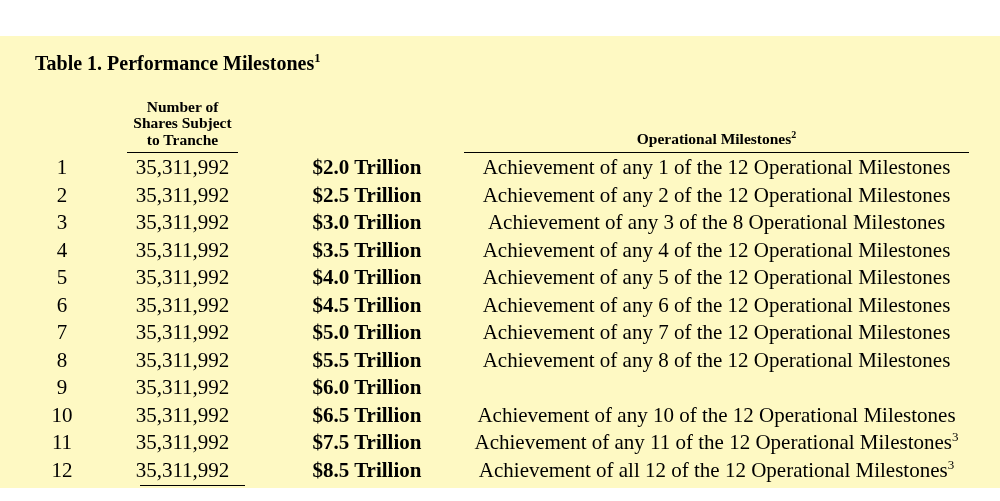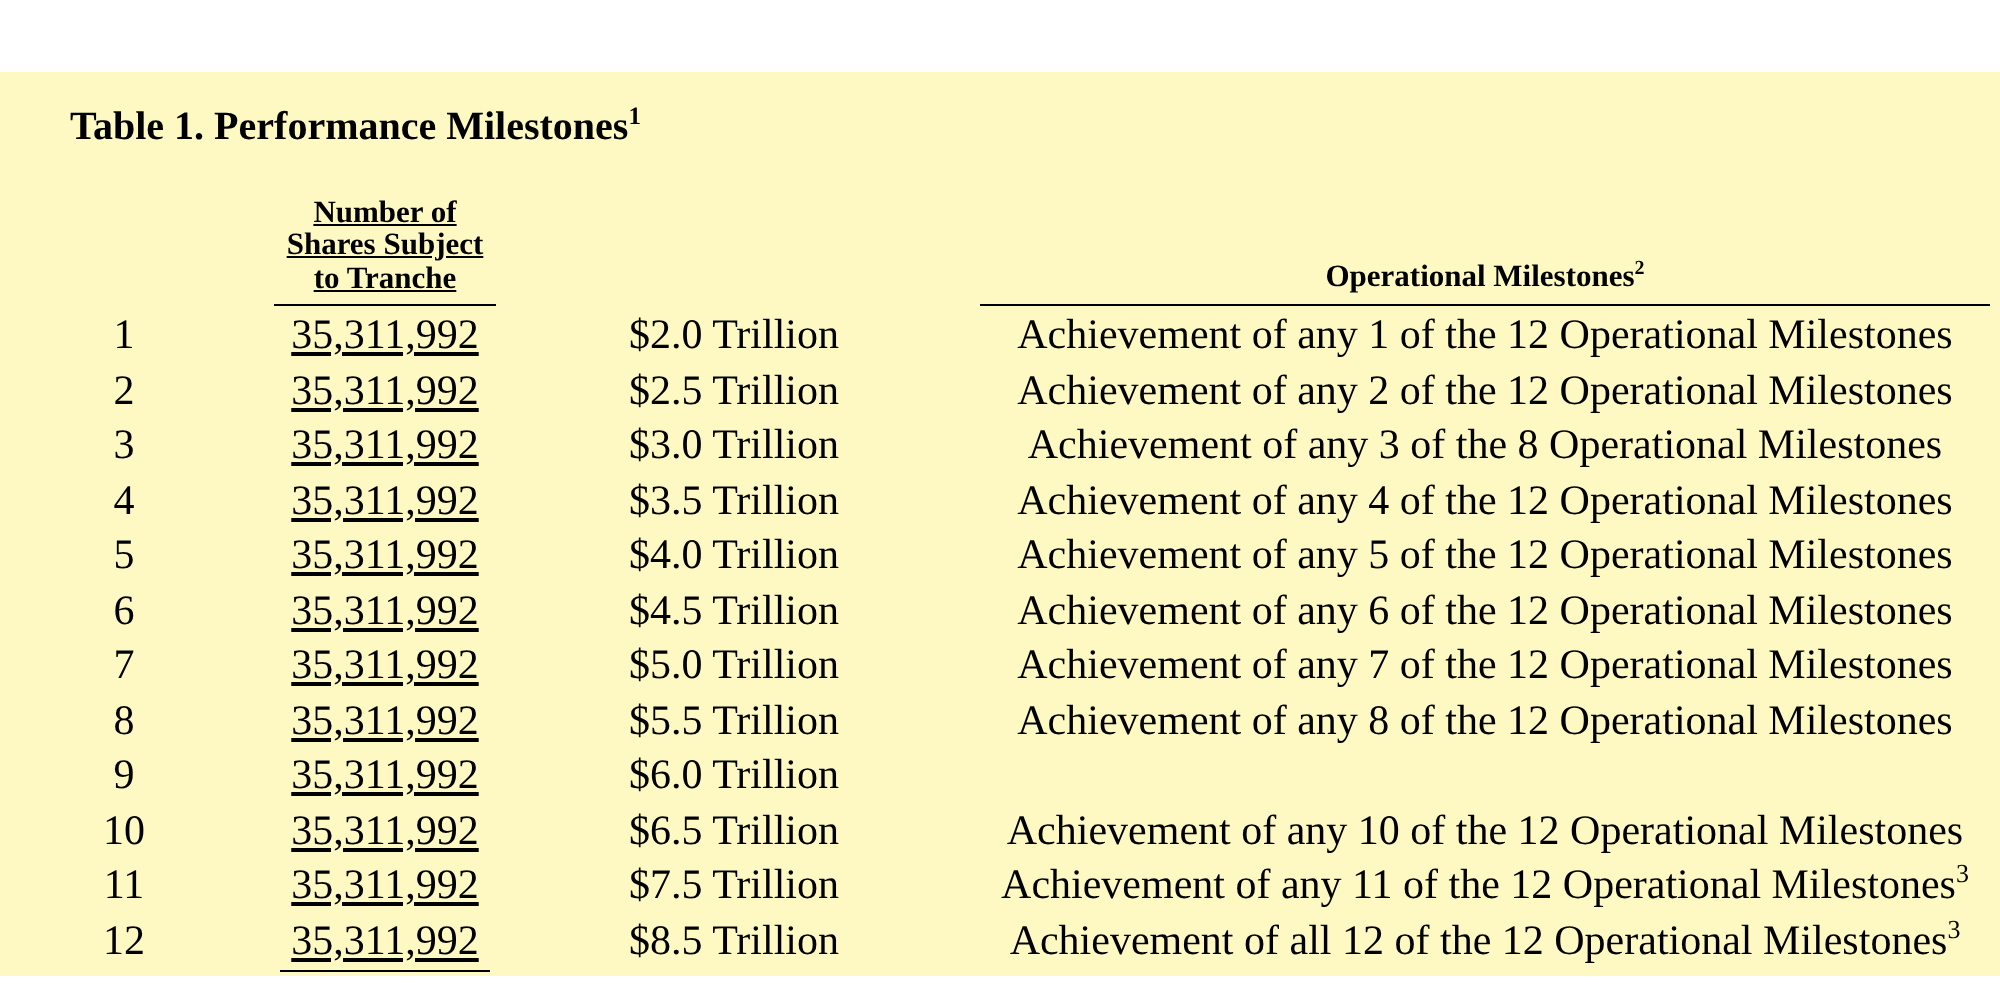--- a/index.html
+++ b/index.html
@@ -26,7 +26,7 @@
 
   
   .p1 { left: 32px;  width: 60px;  }
-  .p2 { left: 137px; width: 111px; text-decoration: underline; }
+  .p2 { left: 127px; width: 111px; }
   .p3 { left: 294px; width: 146px; }
   .p4 { left: 490px; width: 505px; }
 

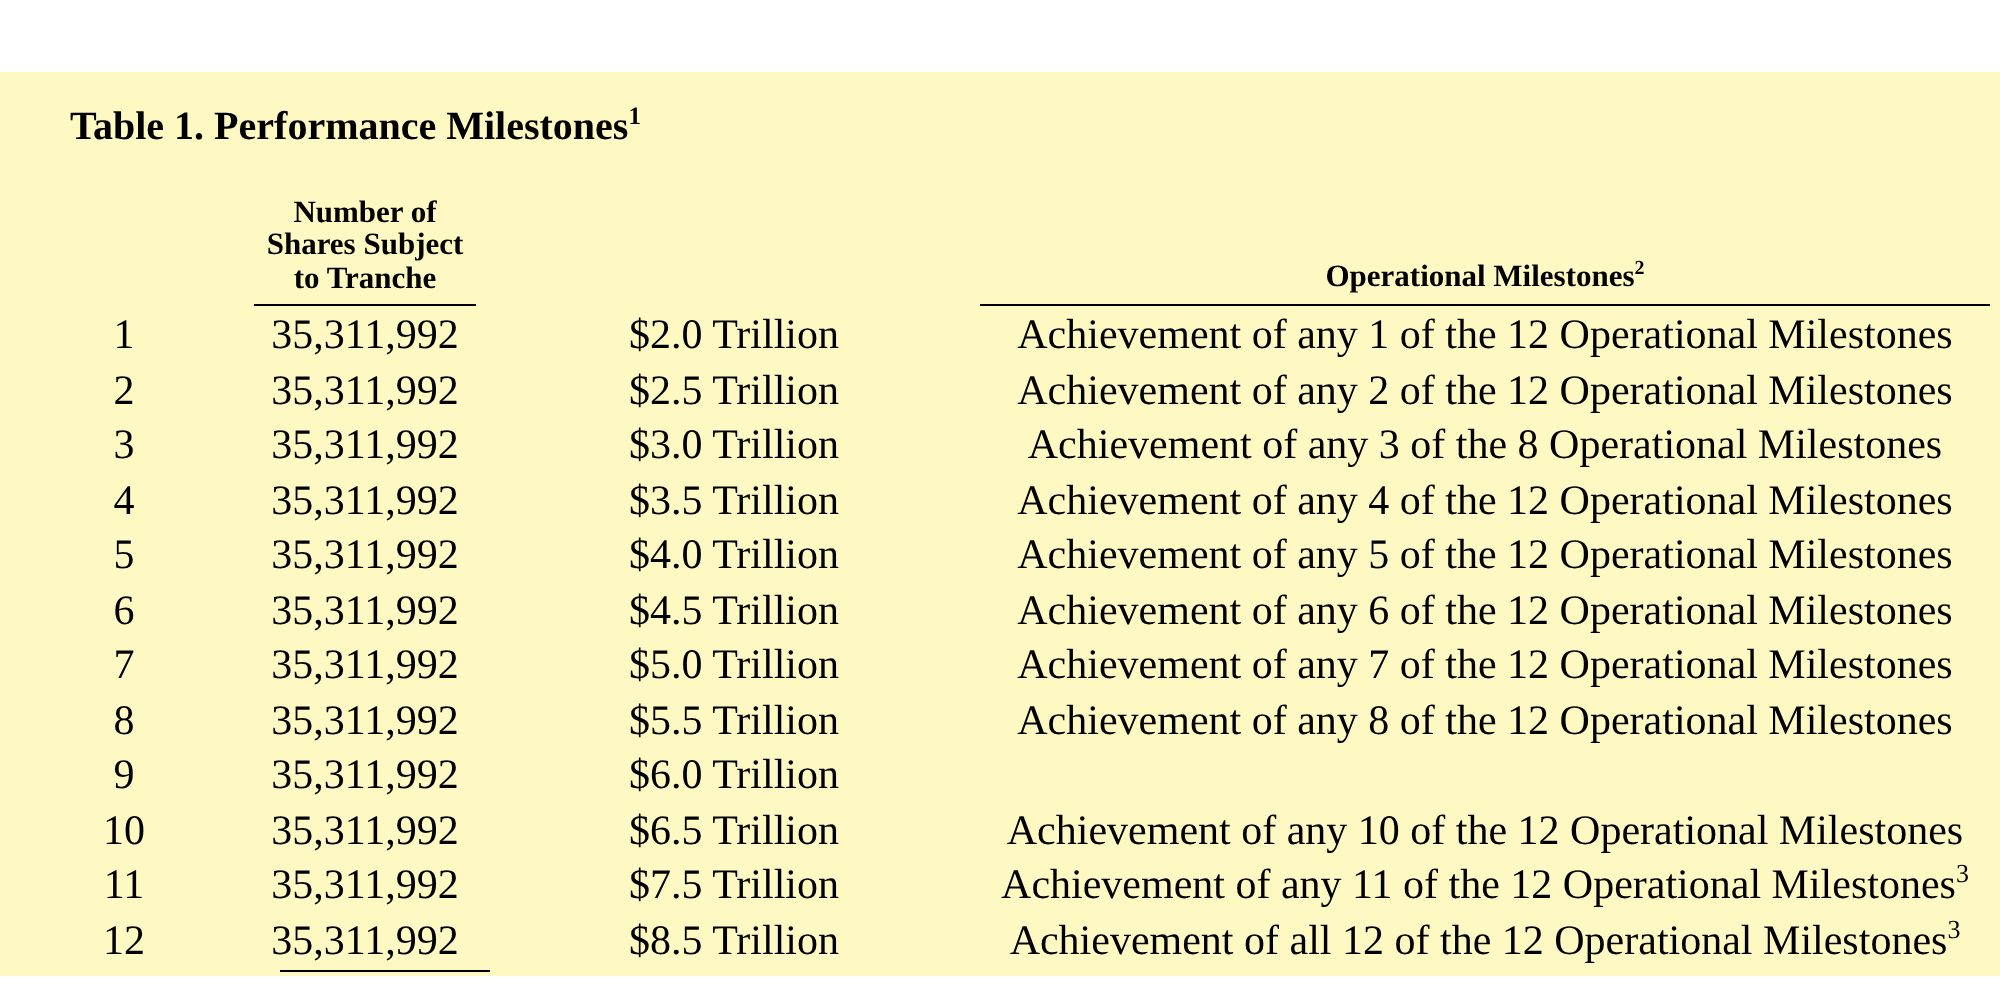--- a/index.html
+++ b/index.html
@@ -28,7 +28,7 @@
   .p1 { left: 32px;  width: 60px;  }
   .p2 { left: 127px; width: 111px; }
   .p3 { left: 294px; width: 146px; }
-  .p4 { left: 490px; width: 505px; }
+  .p4 { left: 464px; width: 505px; }
 
   .header {
     position: absolute;

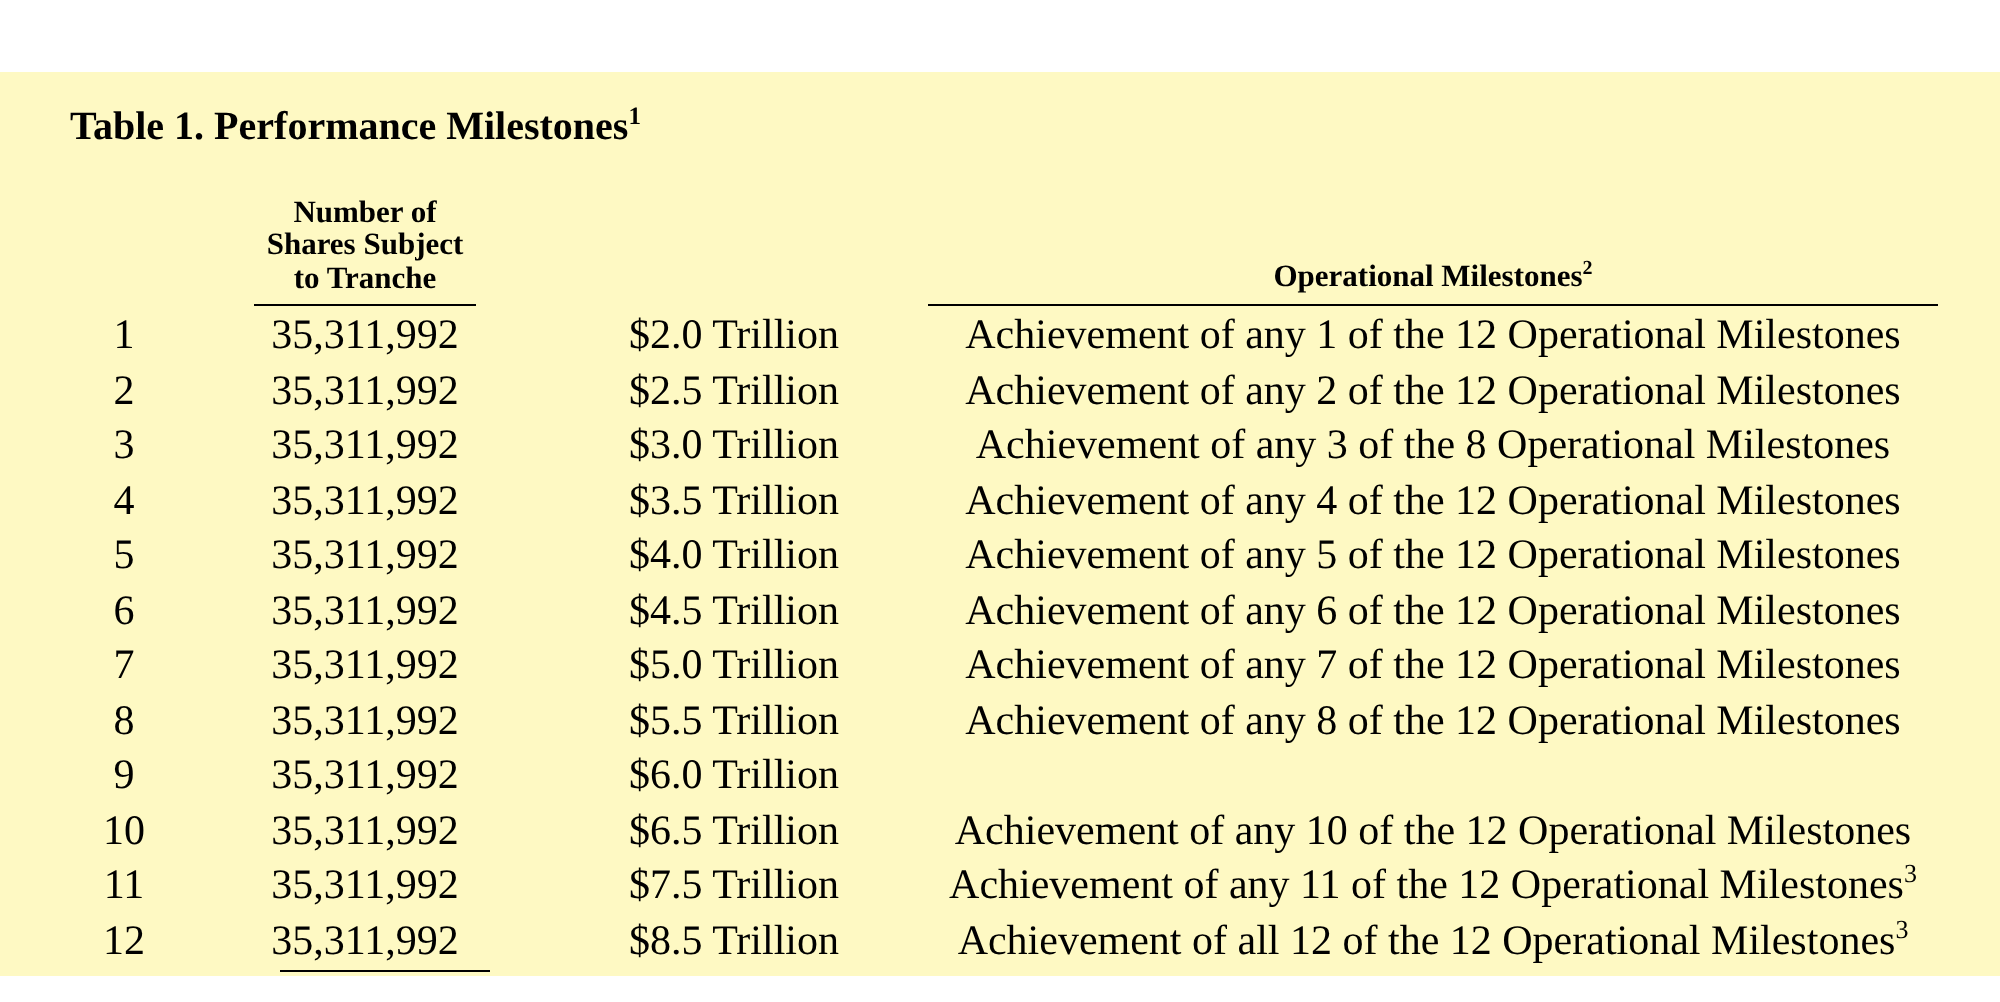--- a/index.html
+++ b/index.html
@@ -27,7 +27,7 @@
   
   .p1 { left: 32px;  width: 60px;  }
   .p2 { left: 127px; width: 111px; }
-  .p3 { left: 294px; width: 146px; }
+  .p3 { left: 294px; width: 146px; font-weight: bold; }
   .p4 { left: 464px; width: 505px; }
 
   .header {

